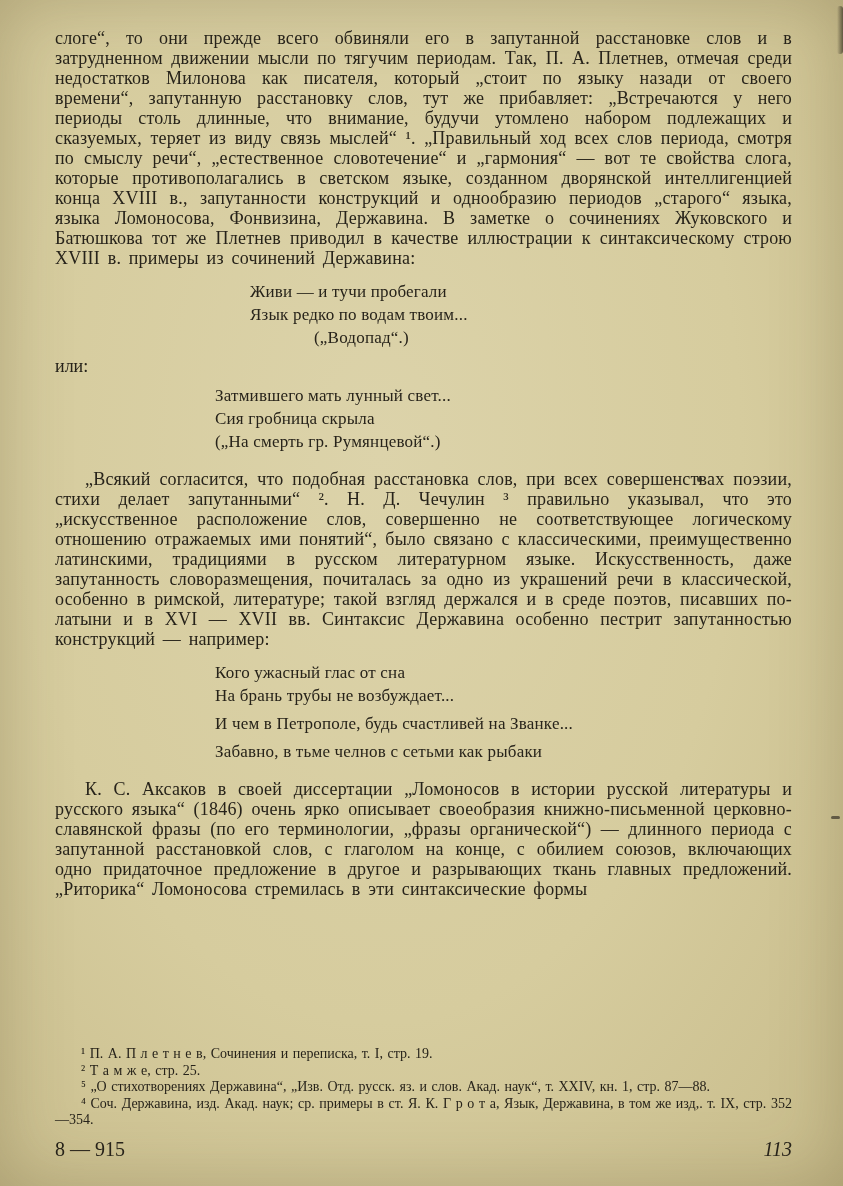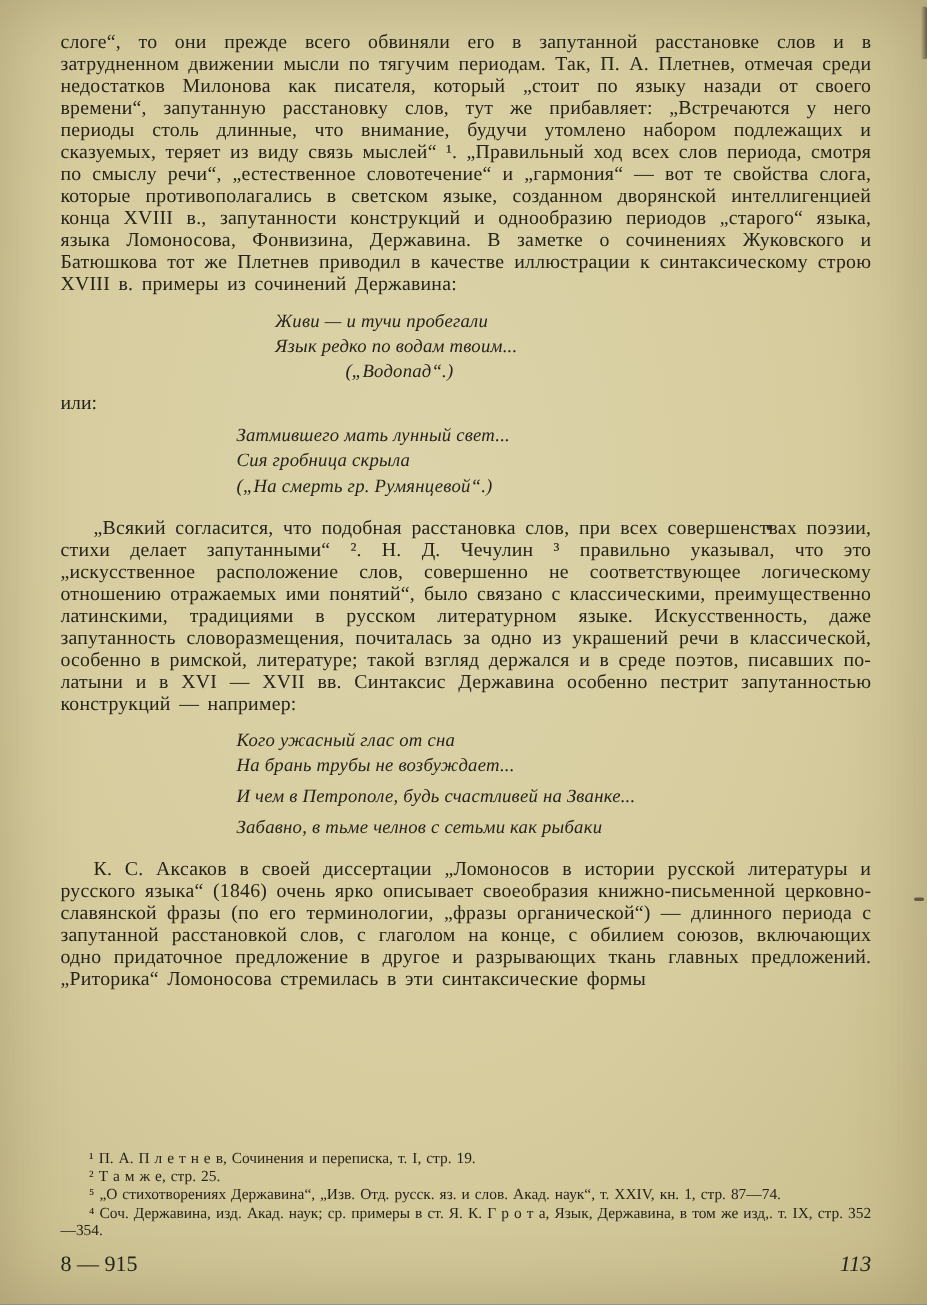--- a/index.html
+++ b/index.html
@@ -33,7 +33,7 @@
   }
   .para.first { text-indent: 0; }
   .or-label { margin: 2px 0; font-size: 18px; line-height: 23px; }
-  .verse { font-size: 17px; line-height: 23px; letter-spacing: 0.2px; font-style: italic; }
+  .verse { font-size: 17px; line-height: 23px; letter-spacing: 0.2px; }
   .verse-1 { margin: 12px 0 6px 195px; }
   .verse-1 .citation { margin-left: 64px; }
   .verse-2 { margin: 6px 0 16px 160px; }

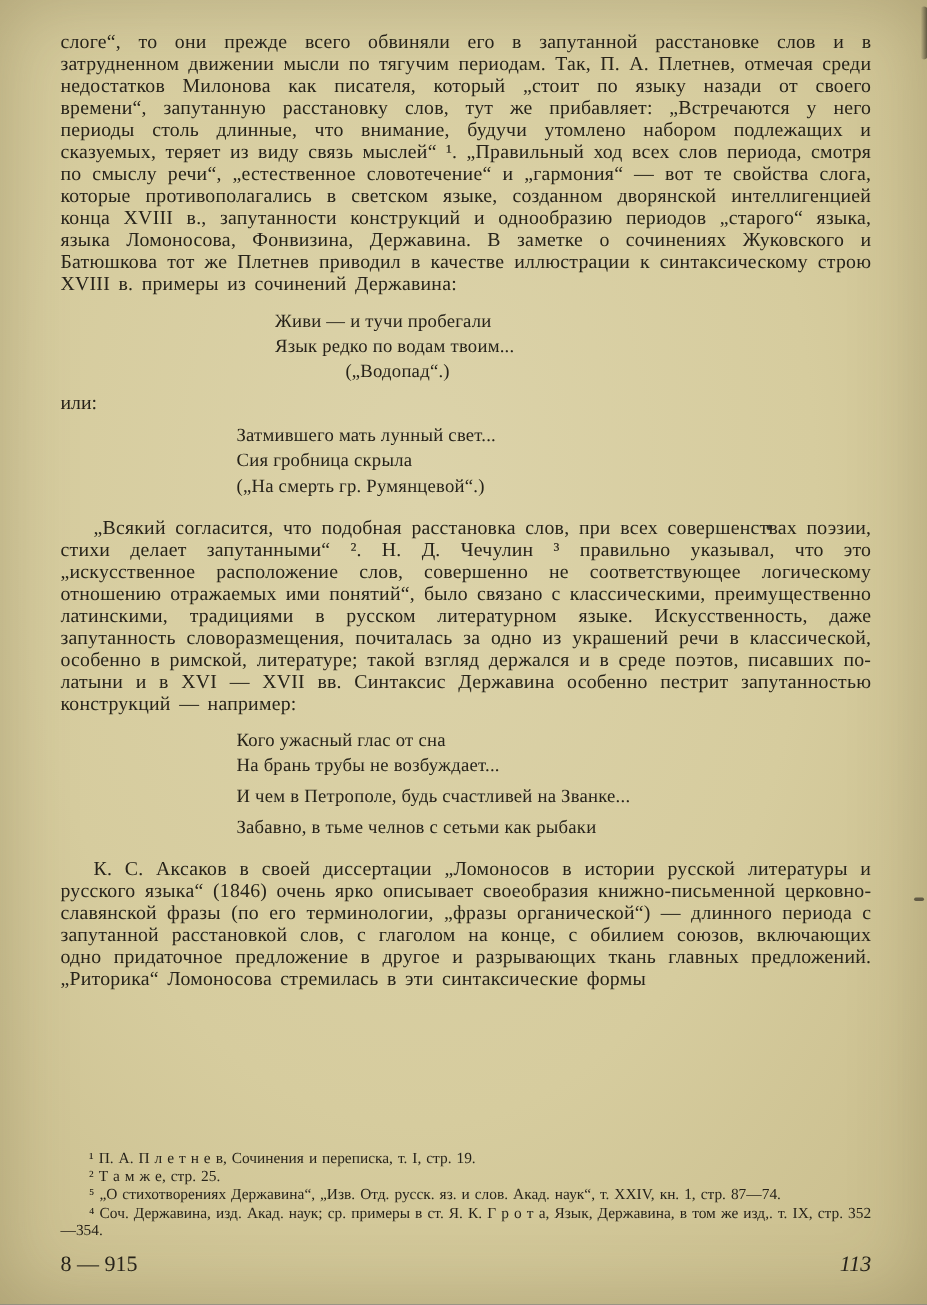--- a/index.html
+++ b/index.html
@@ -141,7 +141,7 @@
   <div class="footnotes">
     <p class="footnote">¹ П. А. П л е т н е в, Сочинения и переписка, т. I, стр. 19.</p>
     <p class="footnote">² Т а м  ж е,  стр. 25.</p>
-    <p class="footnote">⁵ „О стихотворениях Державина“, „Изв. Отд. русск. яз. и слов. Акад. наук“, т. XXIV, кн. 1, стр. 87—74.</p>
+    <p class="footnote">⁵ „О стихотворениях Державина“, „Изв. Отд. русск. яз. и слов. Акад. наук“, т. XXIV, кн. 1, стр. 87—88.</p>
     <p class="footnote">⁴ Соч. Державина, изд. Акад. наук; ср. примеры в ст. Я. К. Г р о т а, Язык, Державина, в том же изд,. т. IX, стр. 352—354.</p>
   </div>
 

